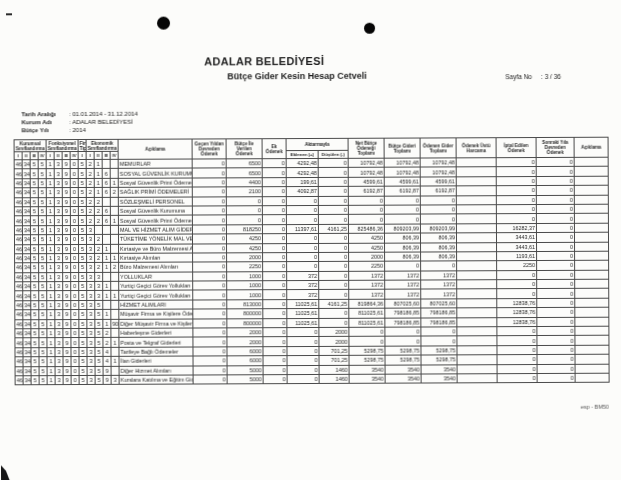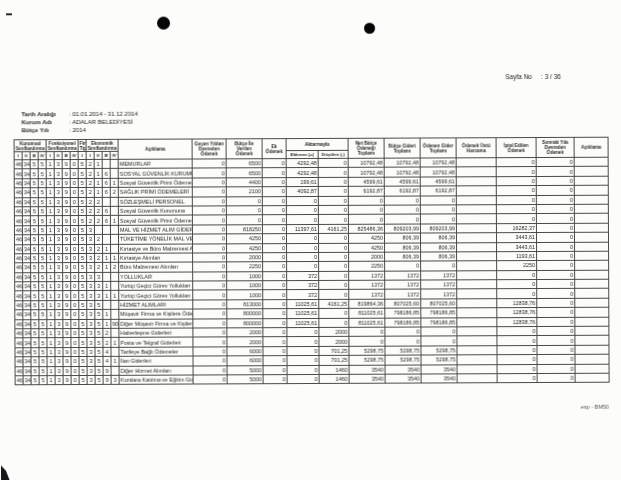--- a/index.html
+++ b/index.html
@@ -83,6 +83,7 @@
     <div class="hole right"></div>
     <div class="corner"></div>
 
+    <div class="title">ADALAR BELEDİYESİ</div>
     <div class="pageno">
       <span class="lbl">Sayfa No</span>
       <span>: 3 / 36</span>

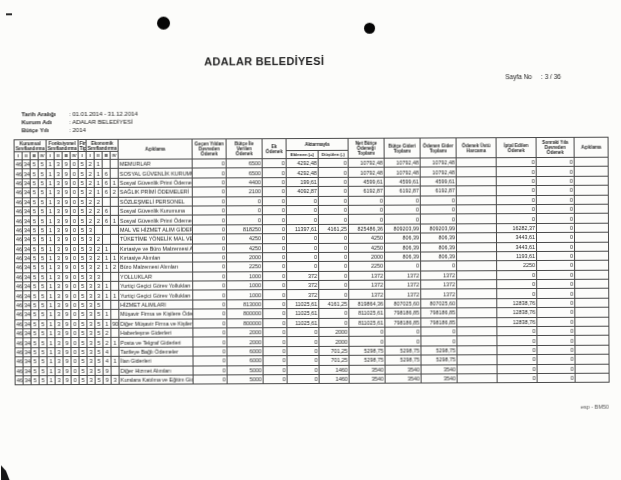--- a/index.html
+++ b/index.html
@@ -84,6 +84,7 @@
     <div class="corner"></div>
 
     <div class="title">ADALAR BELEDİYESİ</div>
+    <div class="subtitle">Bütçe Gider Kesin Hesap Cetveli</div>
     <div class="pageno">
       <span class="lbl">Sayfa No</span>
       <span>: 3 / 36</span>

